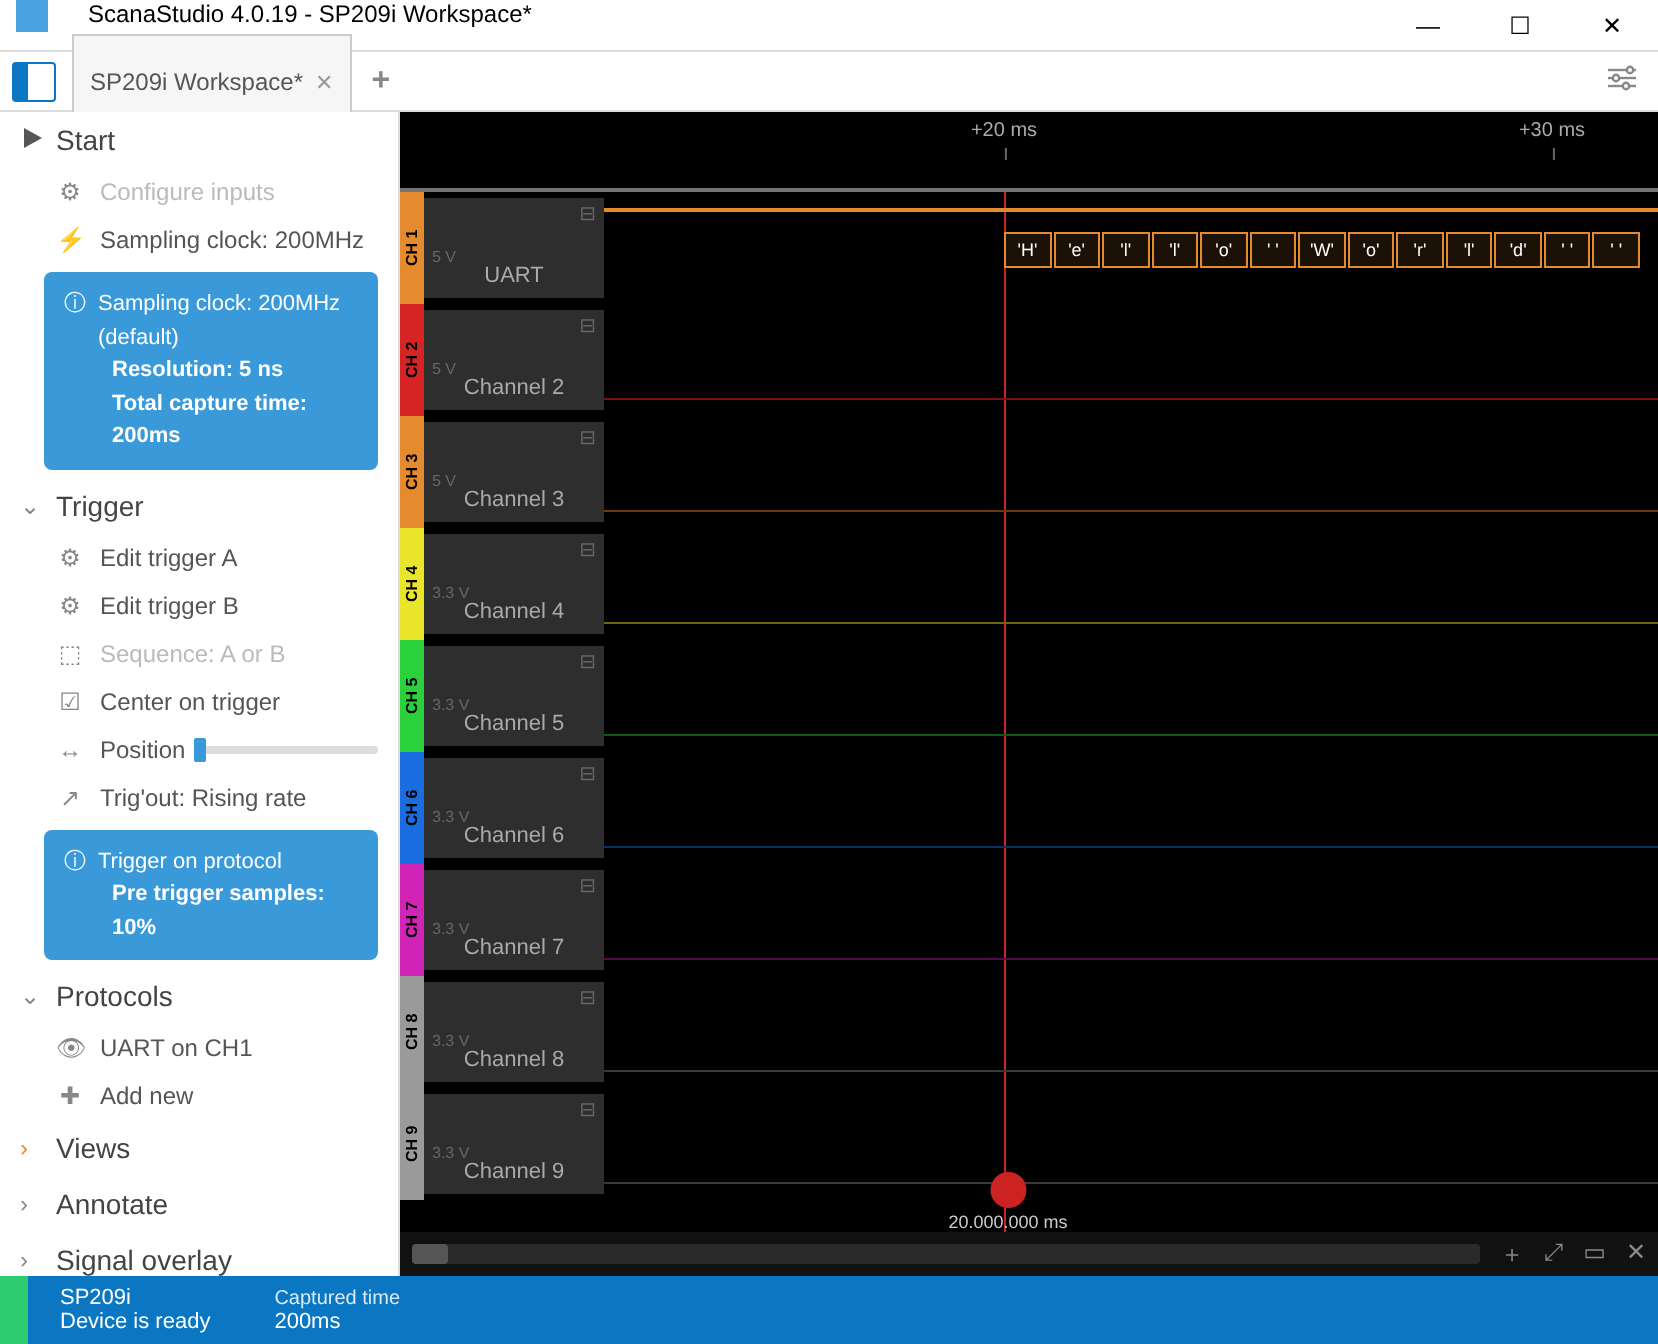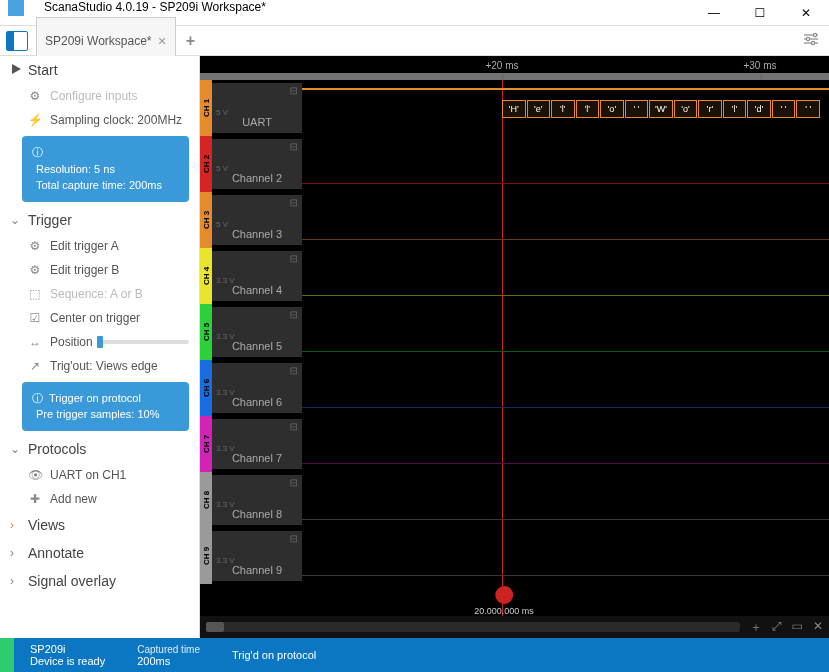--- a/index.html
+++ b/index.html
@@ -41,7 +41,7 @@
 
 
 .wave-area { flex: 1; display: flex; flex-direction: column; background: #000; position: relative; }
-.time-ruler { position: relative; height: 24px; border-bottom: 7px solid #737373; }
+.time-ruler { position: relative; height: 40px; border-bottom: 2px solid #737373; }
 .time-tick { position: absolute; top: 4px; font-size: 10px; color: #aaa; transform: translateX(-50%); }
 .time-tick::after { content: ""; position: absolute; left: 50%; top: 14px; width: 1px; height: 6px; background: #666; }
 .channels { flex: 1; position: relative; overflow: hidden; }

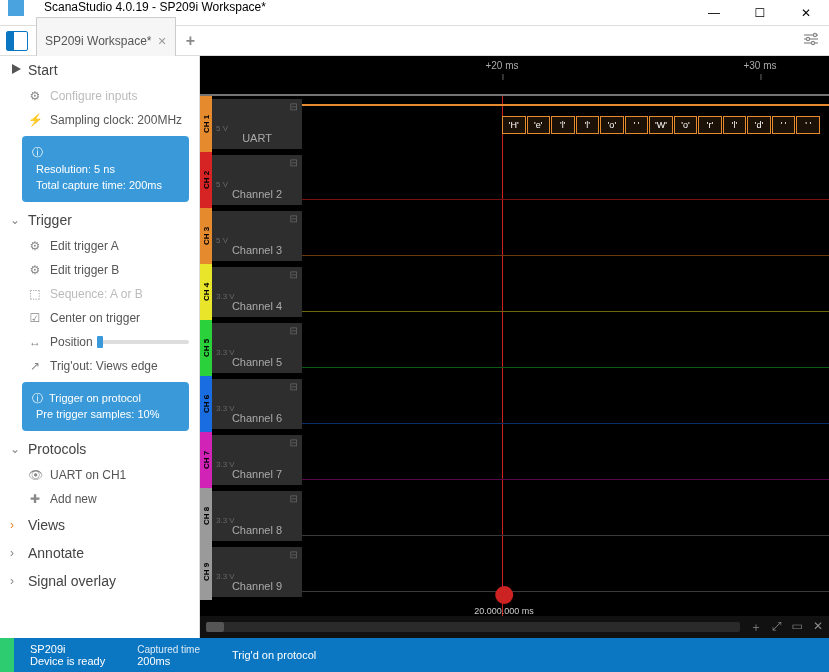--- a/index.html
+++ b/index.html
@@ -213,7 +213,7 @@
   <div class="wave-area">
     <div class="time-ruler">
       <div class="time-tick" style="left:302px">+20 ms</div>
-      <div class="time-tick" style="left:560px">+30 ms</div>
+      <div class="time-tick" style="left:576px">+30 ms</div>
     </div>
     <div class="channels" id="channels">
       <div class="cursor-line"></div>

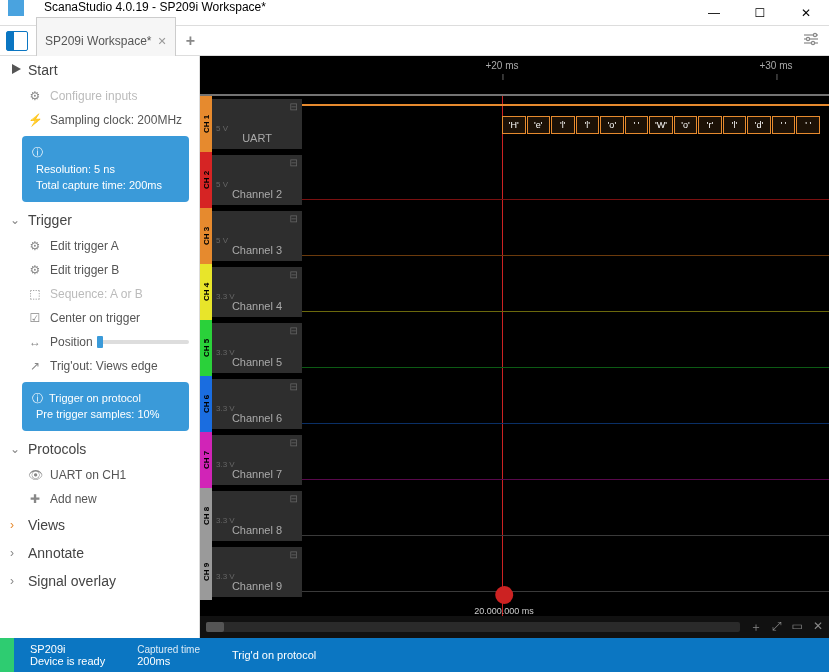--- a/index.html
+++ b/index.html
@@ -135,6 +135,7 @@
     <div class="tree-info">
       <div class="tree-info-head">
         <span class="ti-icon">ⓘ</span>
+        <span>Sampling clock: 200MHz (default)</span>
       </div>
       <div class="tree-info-lines">
         <div>Resolution: 5 ns</div>

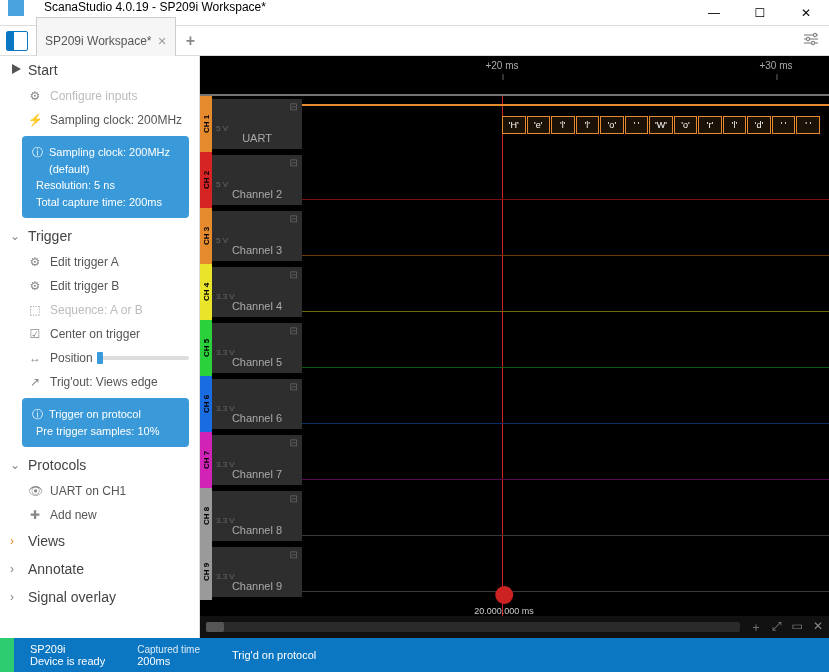--- a/index.html
+++ b/index.html
@@ -35,7 +35,7 @@
 .tree-info { background: #3a9ad9; color: #fff; border-radius: 4px; margin: 4px 10px 4px 22px; padding: 8px 10px; font-size: 11px; line-height: 1.5; }
 .tree-info .ti-icon { color: #fff; margin-right: 6px; }
 .tree-info-head { display: flex; align-items: flex-start; }
-.tree-info-lines { margin-left: 4px; }
+.tree-info-lines { margin-left: 24px; font-weight: bold; }
 .slider { flex: 1; height: 4px; background: #ddd; border-radius: 2px; margin-left: 4px; position: relative; }
 .slider-thumb { position: absolute; left: 0%; top: -4px; width: 6px; height: 12px; background: #3a9ad9; border-radius: 1px; }
 

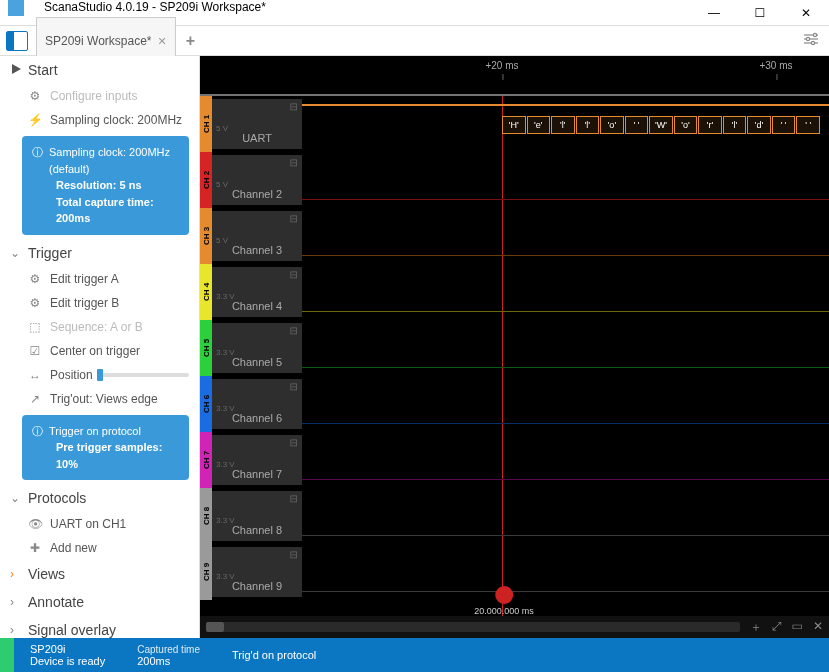--- a/index.html
+++ b/index.html
@@ -172,7 +172,7 @@
     </div>
     <div class="tree-item">
         <span class="ti-icon">↗</span>
-        <span>Trig'out: Views edge</span>
+        <span>Trig'out: Rising rate</span>
       </div>
     <div class="tree-info">
       <div class="tree-info-head">

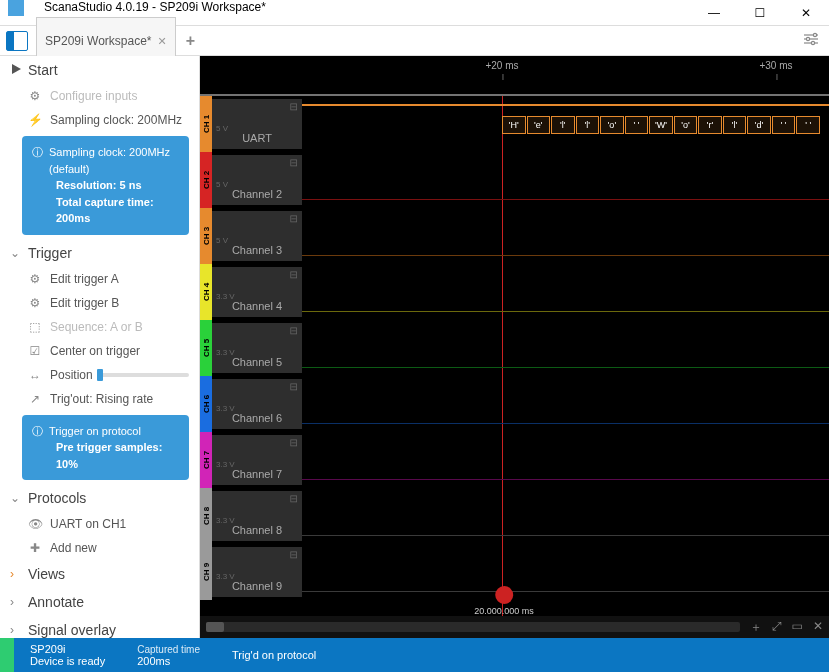--- a/index.html
+++ b/index.html
@@ -361,9 +361,6 @@
     <div class="status-label">Captured time</div>
     <div>200ms</div>
   </div>
-  <div class="status-col">
-    <div>Trig'd on protocol</div>
-  </div>
 </div>
 
 </body></html>

